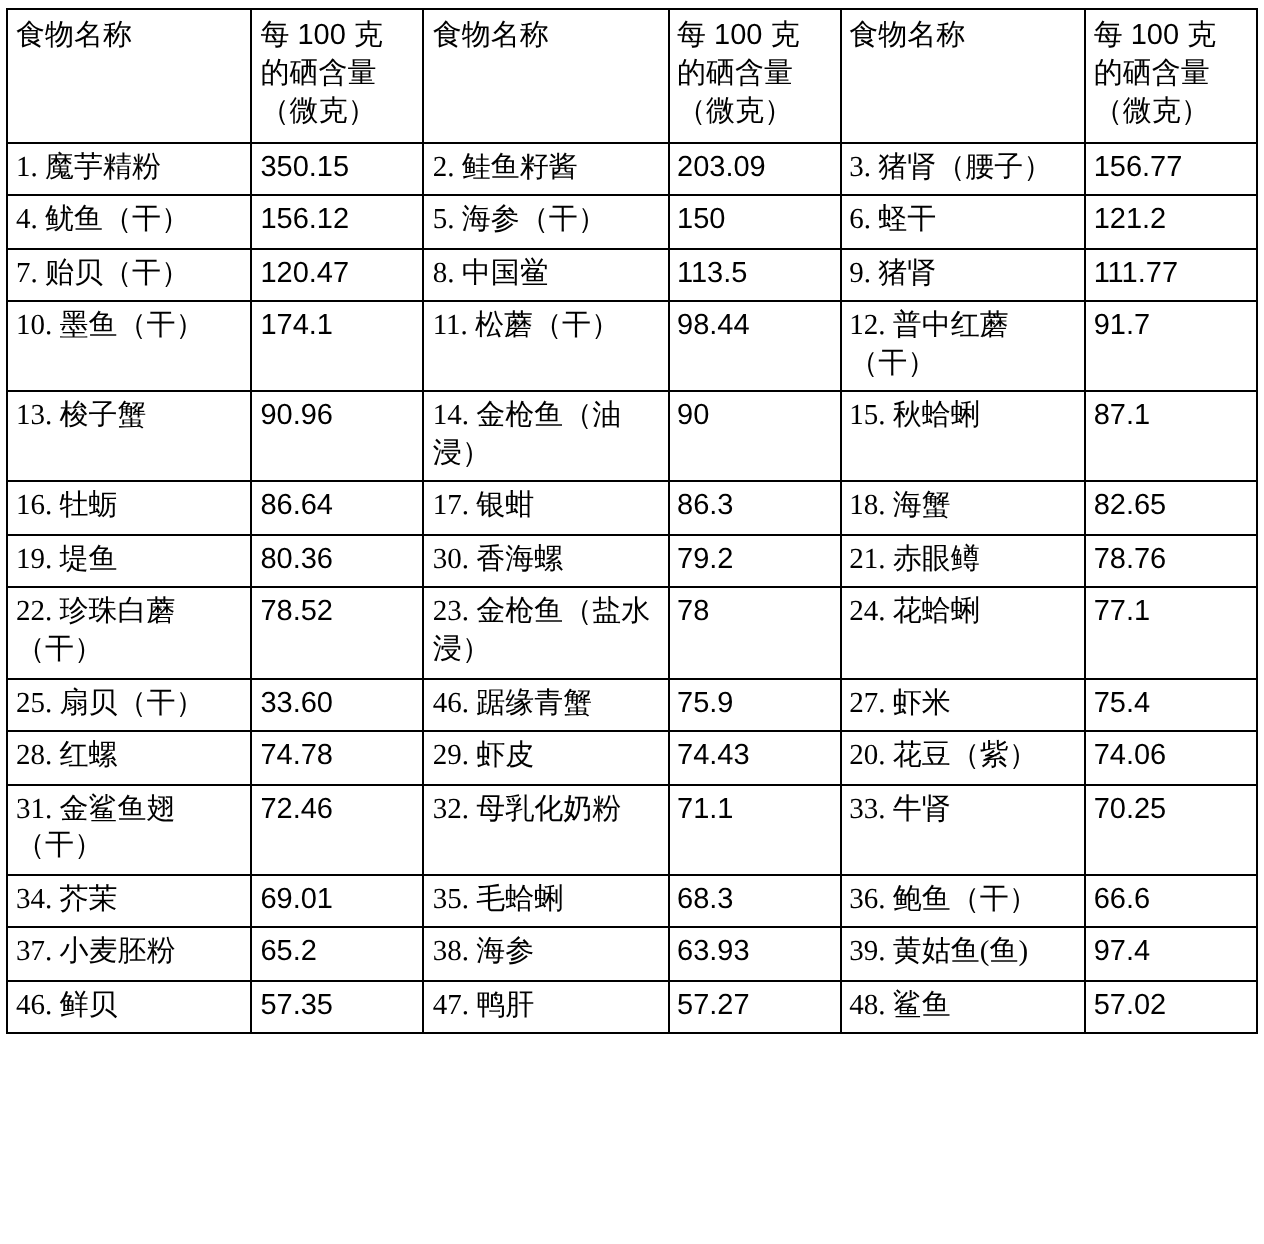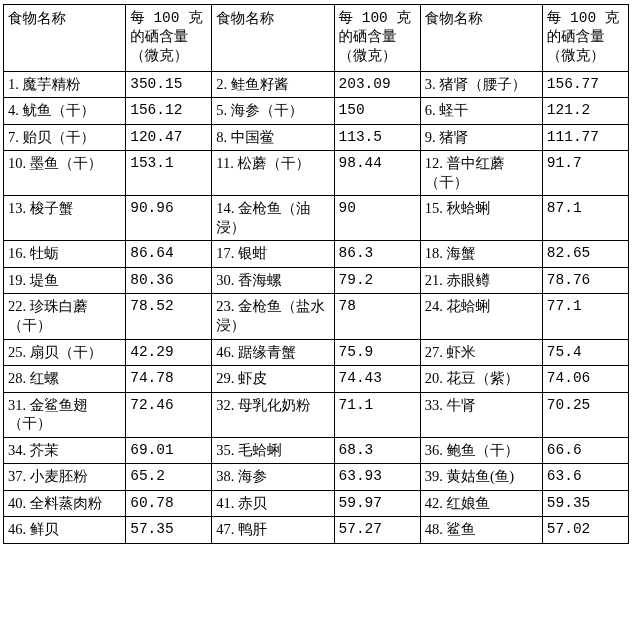--- a/index.html
+++ b/index.html
@@ -49,7 +49,7 @@
     padding-bottom: 5px;
   }
   td.val-cell, th.val-cell {
-    font-family: Liberation Mono, monospace;
+    font-family: Liberation Sans, sans-serif;
   }
   .hdr-unit { display: block; }
 </style>

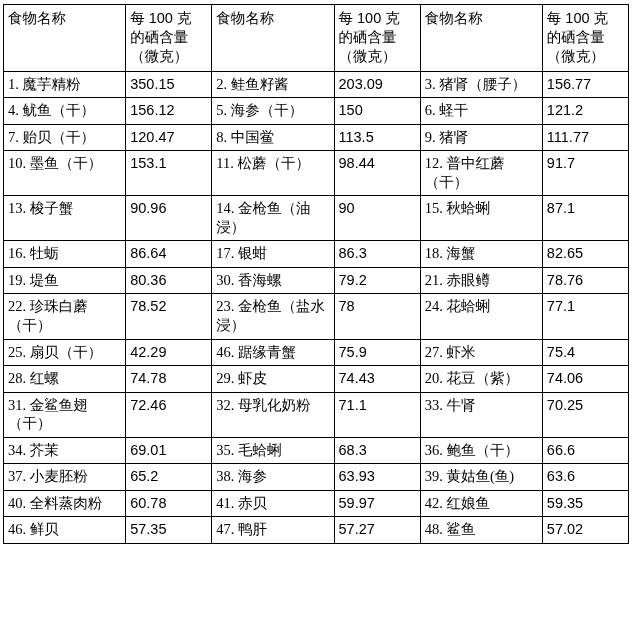--- a/index.html
+++ b/index.html
@@ -115,7 +115,7 @@
         </tr>
         <tr>
           <td>10. 墨鱼（干）</td>
-          <td class="val-cell">153.1</td>
+          <td class="val-cell">174.1</td>
           <td>11. 松蘑（干）</td>
           <td class="val-cell">98.44</td>
           <td>12. 普中红蘑（干）</td>

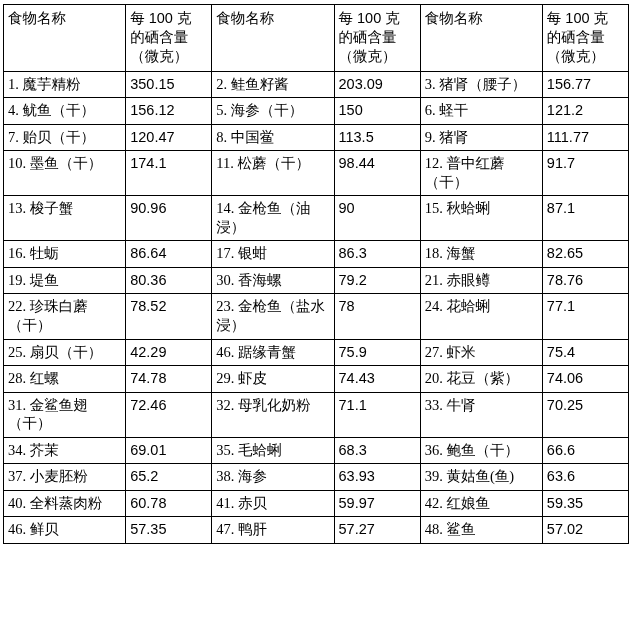--- a/index.html
+++ b/index.html
@@ -155,7 +155,7 @@
         </tr>
         <tr>
           <td>25. 扇贝（干）</td>
-          <td class="val-cell">42.29</td>
+          <td class="val-cell">33.60</td>
           <td>46. 踞缘青蟹</td>
           <td class="val-cell">75.9</td>
           <td>27. 虾米</td>

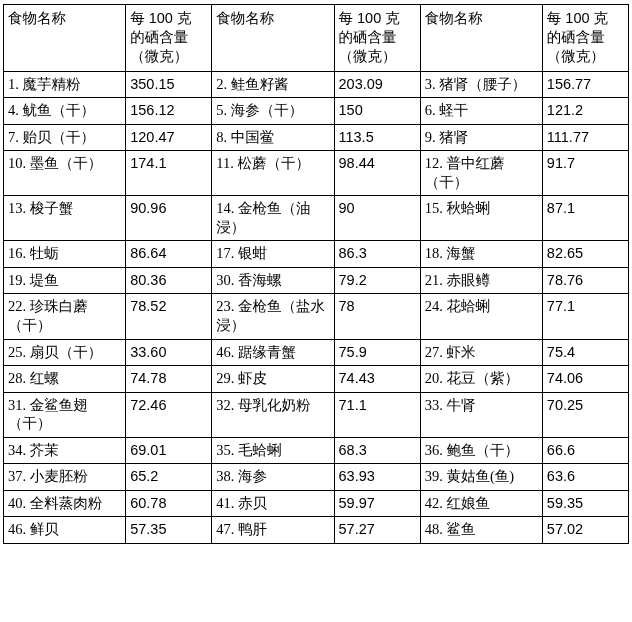--- a/index.html
+++ b/index.html
@@ -191,7 +191,7 @@
           <td>38. 海参</td>
           <td class="val-cell">63.93</td>
           <td>39. 黄姑鱼(鱼)</td>
-          <td class="val-cell">63.6</td>
+          <td class="val-cell">97.4</td>
         </tr>
         <tr>
           <td>40. 全料蒸肉粉</td>

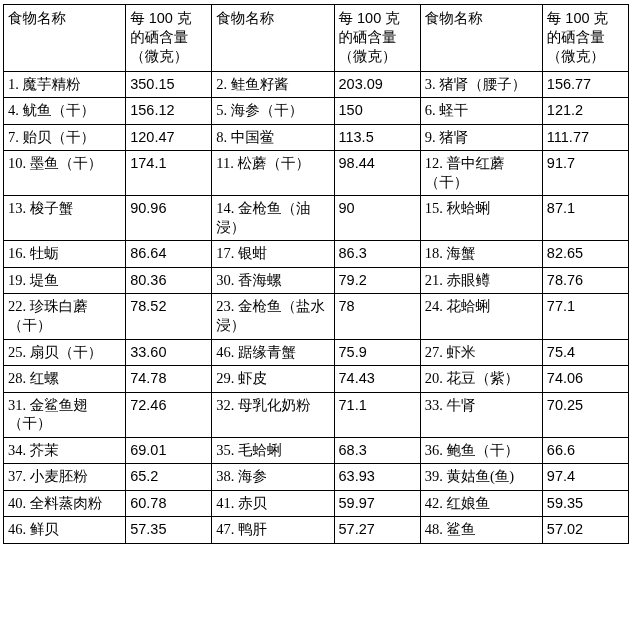--- a/index.html
+++ b/index.html
@@ -194,14 +194,6 @@
           <td class="val-cell">97.4</td>
         </tr>
         <tr>
-          <td>40. 全料蒸肉粉</td>
-          <td class="val-cell">60.78</td>
-          <td>41. 赤贝</td>
-          <td class="val-cell">59.97</td>
-          <td>42. 红娘鱼</td>
-          <td class="val-cell">59.35</td>
-        </tr>
-        <tr>
           <td>46. 鲜贝</td>
           <td class="val-cell">57.35</td>
           <td>47. 鸭肝</td>

